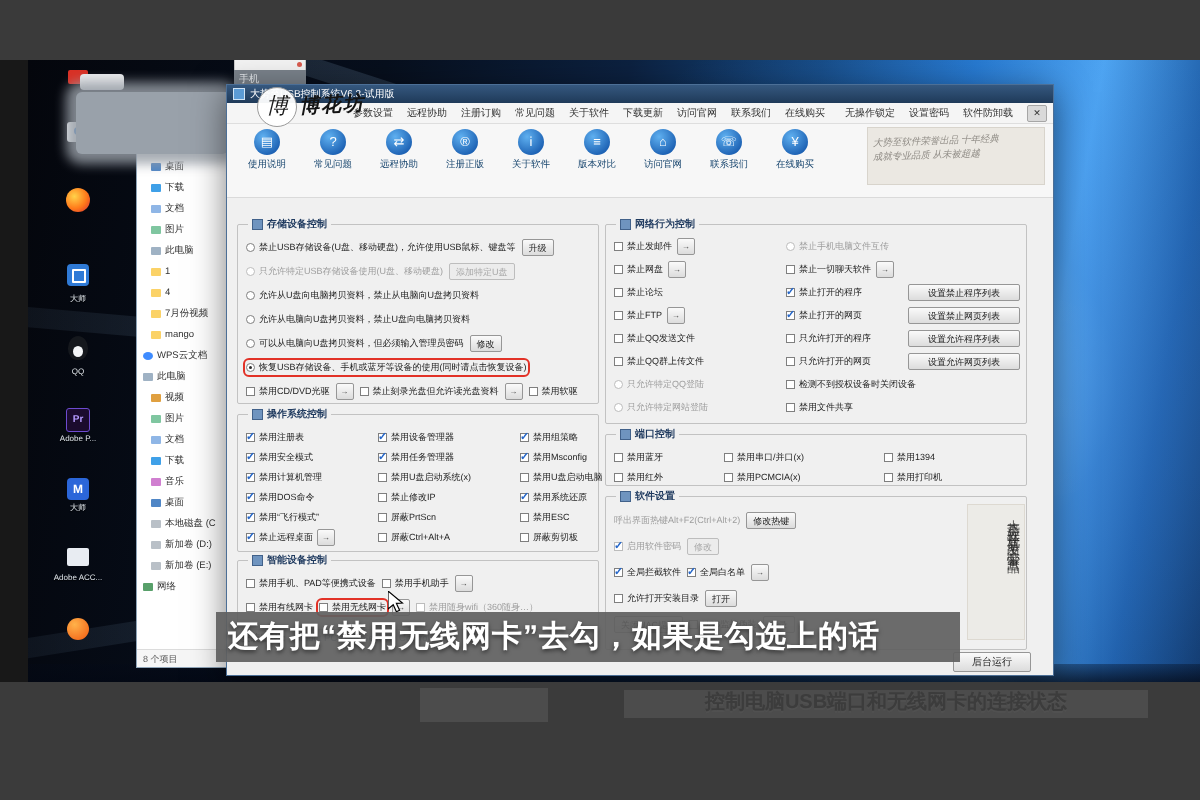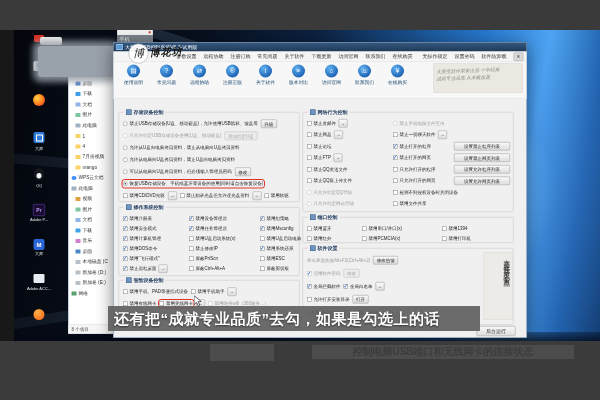--- a/index.html
+++ b/index.html
@@ -754,7 +754,7 @@
 </div>
 </div>
 
-<div class="subtitle">还有把“成就专业品质”去勾，如果是勾选上的话</div>
+<div class="subtitle">还有把“禁用无线网卡”去勾，如果是勾选上的话</div>
 <div class="band-top"></div>
 <div class="band-left"></div>
 <div class="band-bottom">

